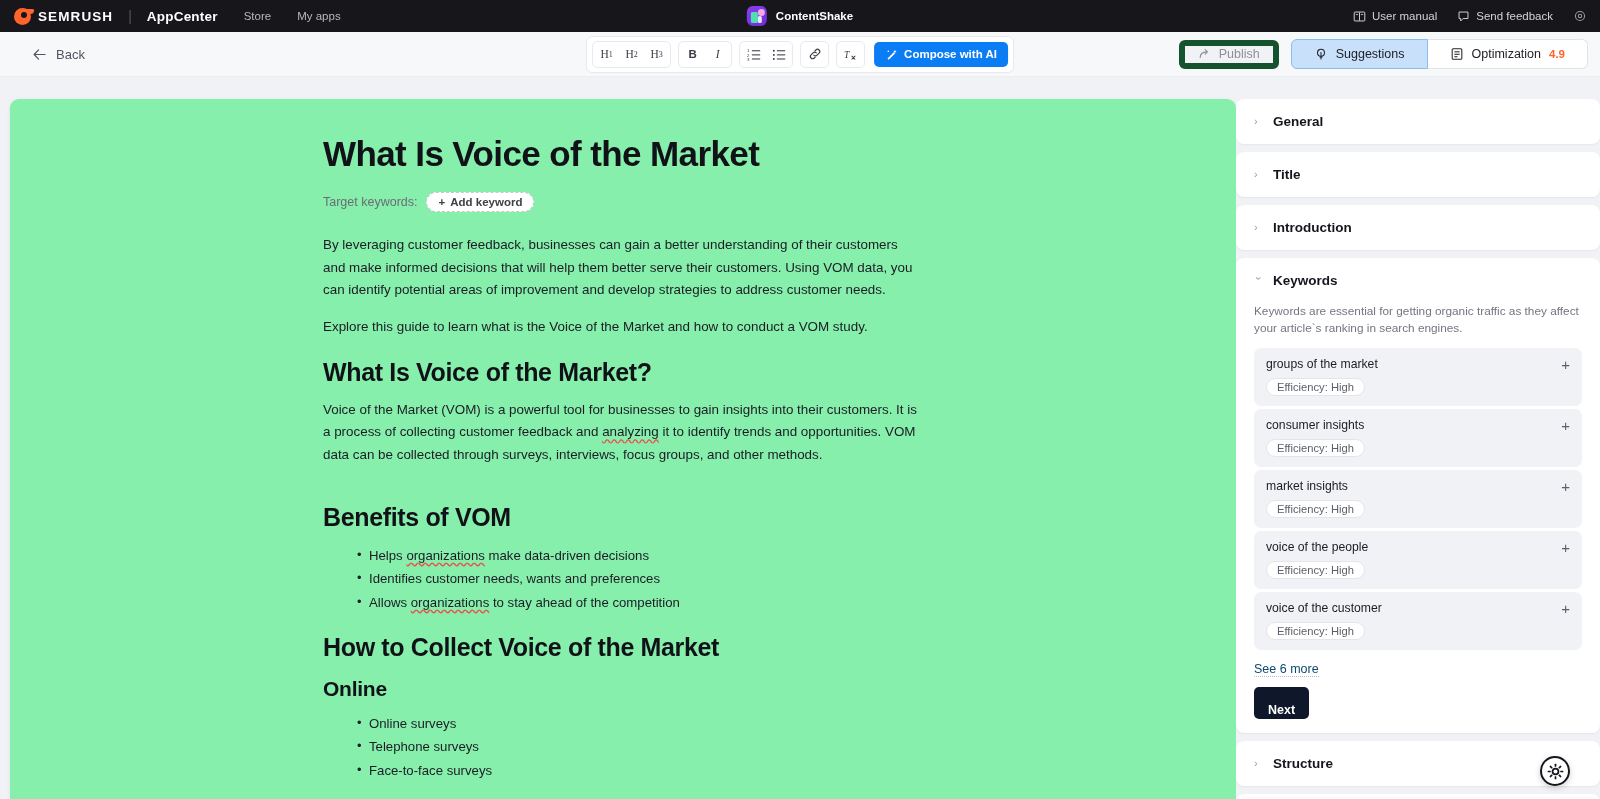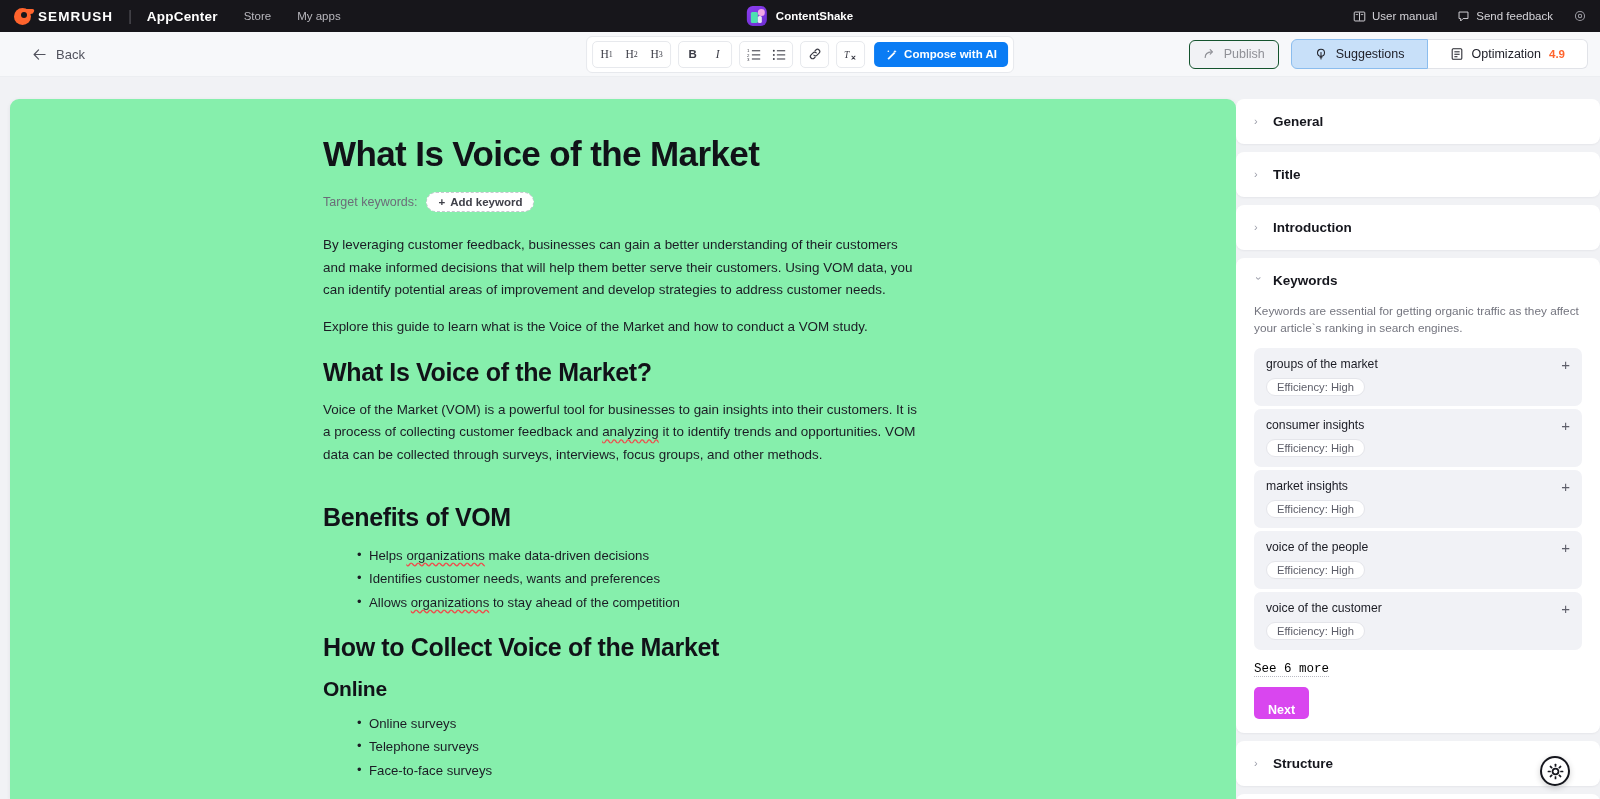--- a/index.html
+++ b/index.html
@@ -116,7 +116,7 @@
   }
   .publish-btn {
     display: flex; align-items: center; gap: 7px;
-    background: #f1f2f5; border: 1px solid #14532d; border-radius: 6px;
+    background: #f1f2f5; border: 6px solid #14532d; border-radius: 6px;
     height: 29px; padding: 0 13px; font-size: 12.5px; color: #8f9096;
     cursor: pointer; margin-right: 12px;
   }

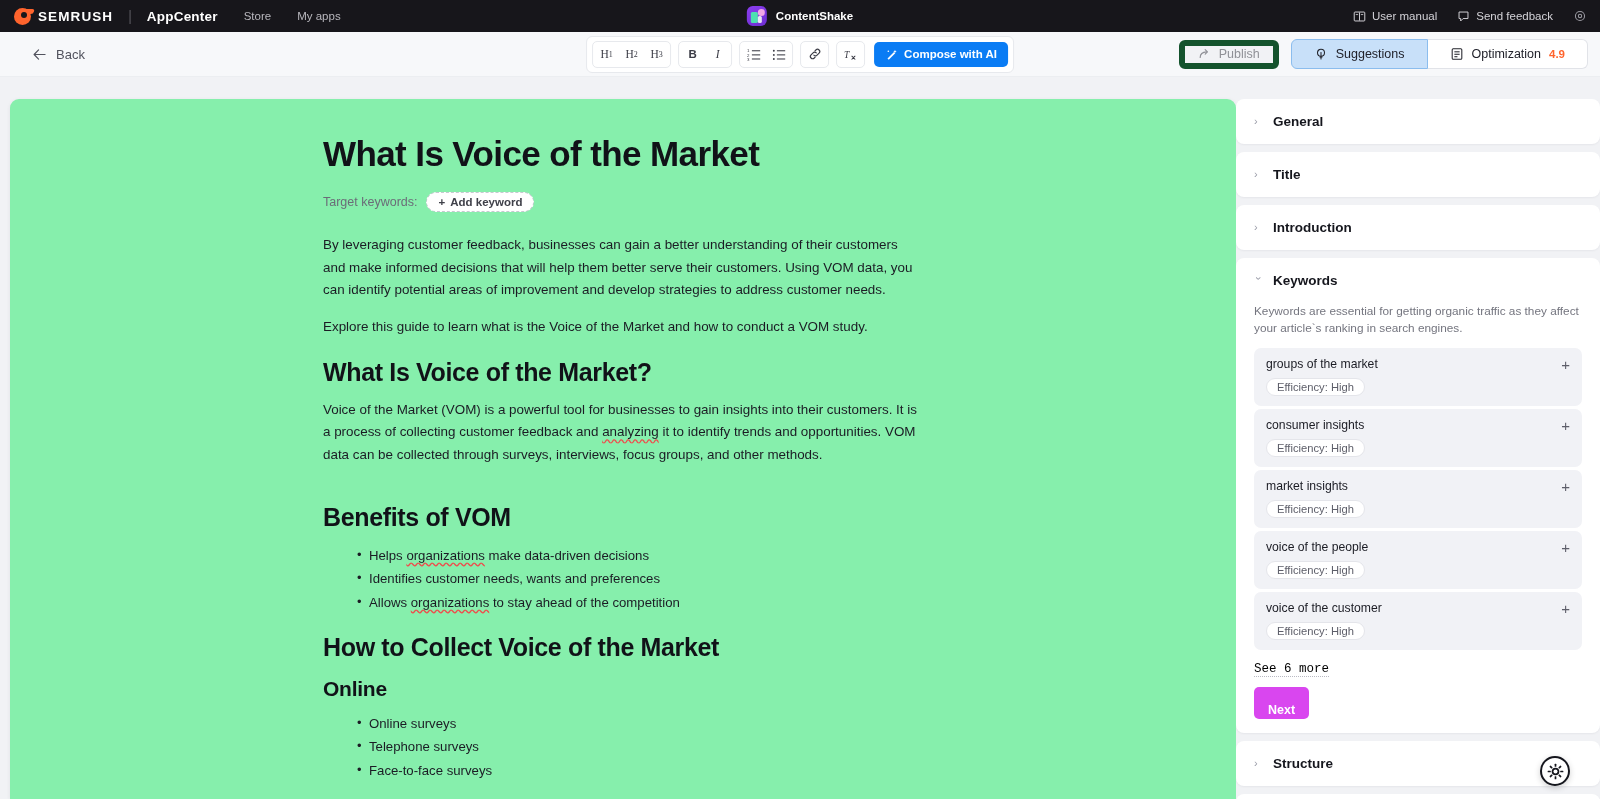--- a/index.html
+++ b/index.html
@@ -222,8 +222,8 @@
     font-size: 15px; color: #5d5e69; cursor: pointer; line-height: 1;
   }
   .see-more {
-    font-size: 12.5px; color: #000000; margin: 9px 0 10px;
-    border-bottom: 1px dotted #b9bac3; display: inline-block; cursor: pointer; font-family: Liberation Mono, monospace;
+    font-size: 12.5px; color: #0c4a6e; margin: 9px 0 10px;
+    border-bottom: 1px dotted #b9bac3; display: inline-block; cursor: pointer;
   }
   .next-btn {
     background: #d946ef; color: #fff; border: none; border-radius: 5px;

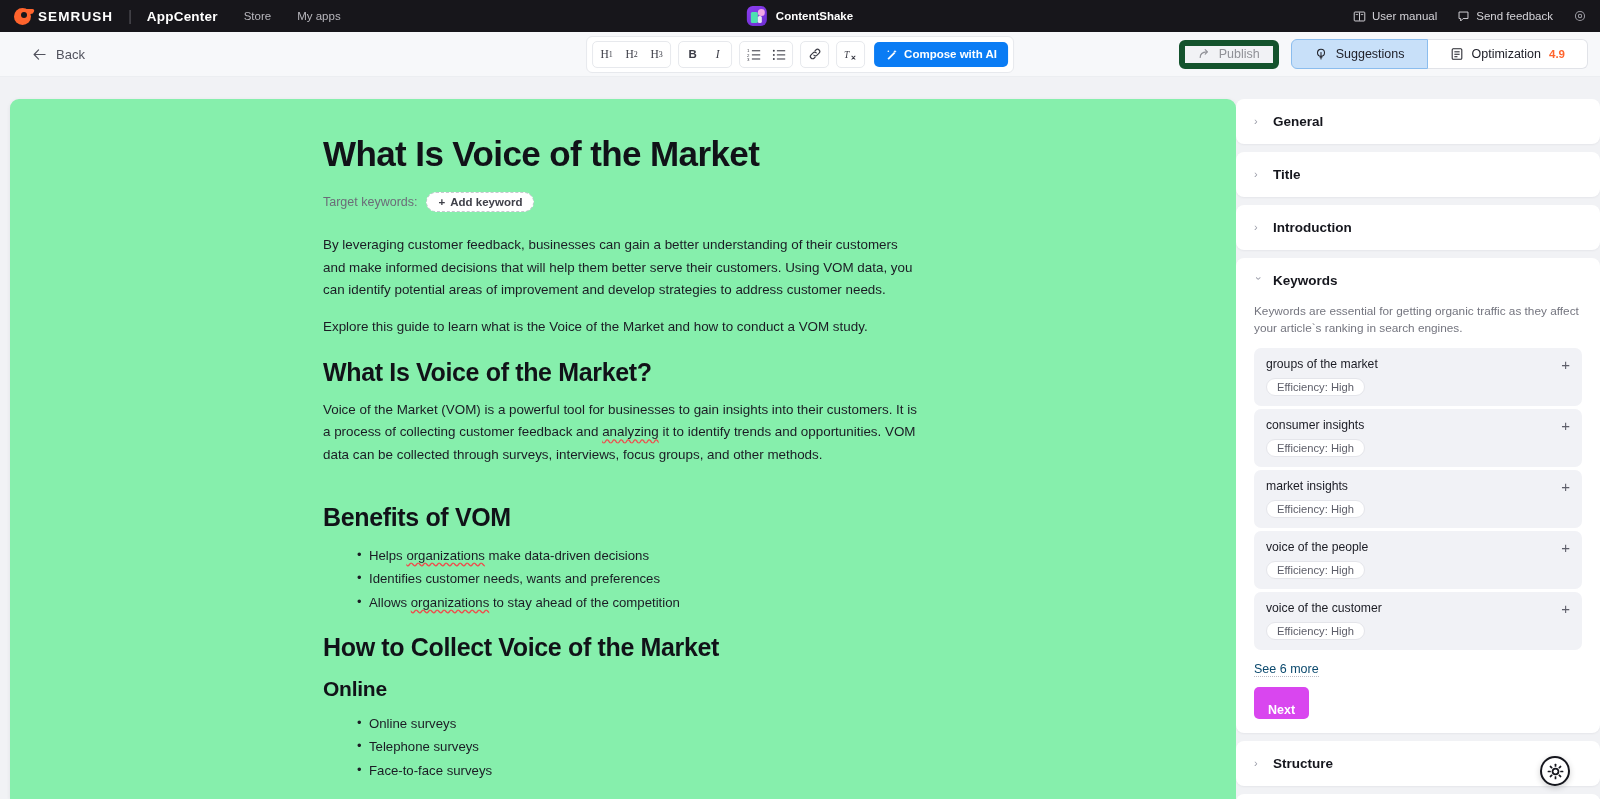--- a/index.html
+++ b/index.html
@@ -226,7 +226,7 @@
     border-bottom: 1px dotted #b9bac3; display: inline-block; cursor: pointer;
   }
   .next-btn {
-    background: #d946ef; color: #fff; border: none; border-radius: 5px;
+    background: #0f172a; color: #fff; border: none; border-radius: 5px;
     height: 26px; padding: 16px 14px; font-size: 12.5px; font-weight: 700;
     cursor: pointer; font-family: "Liberation Sans", sans-serif;
     display: block;

